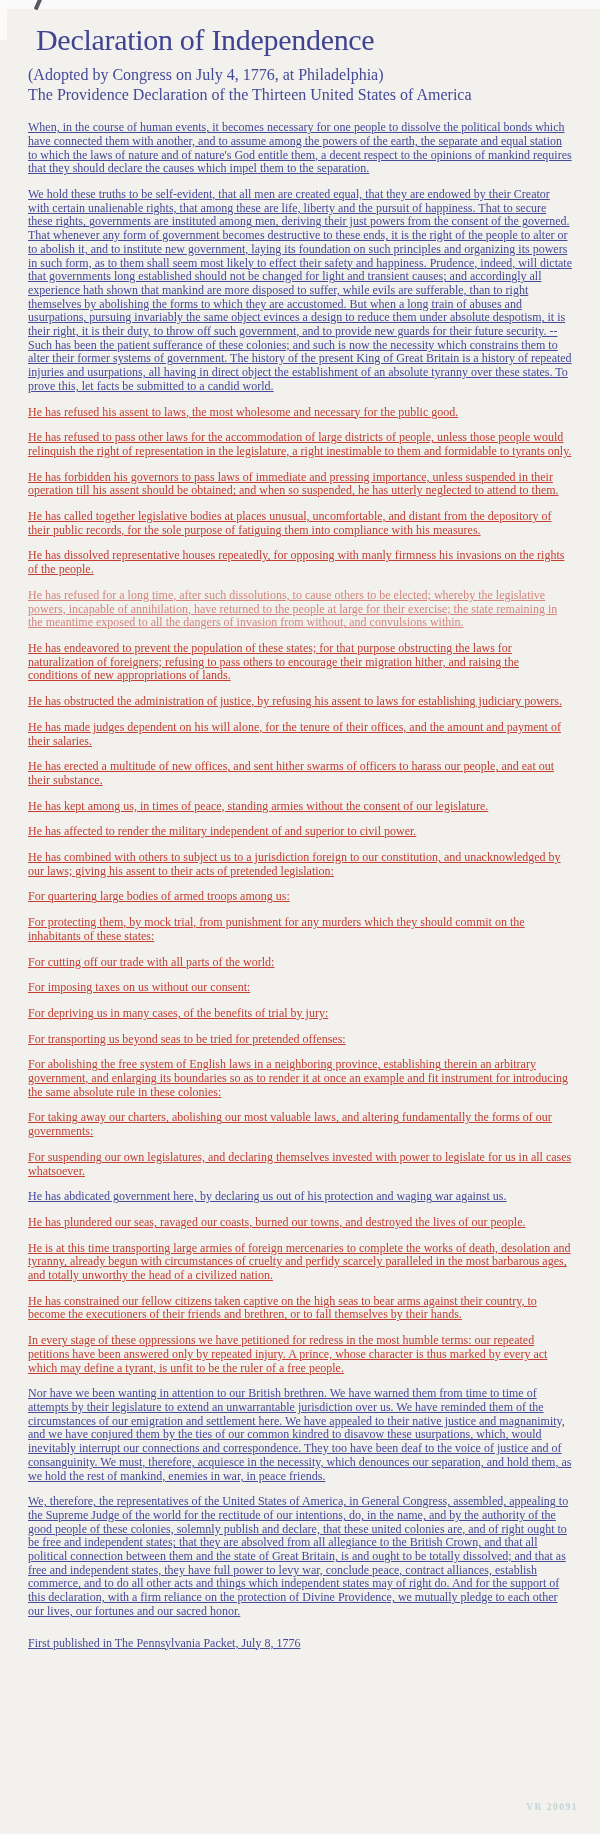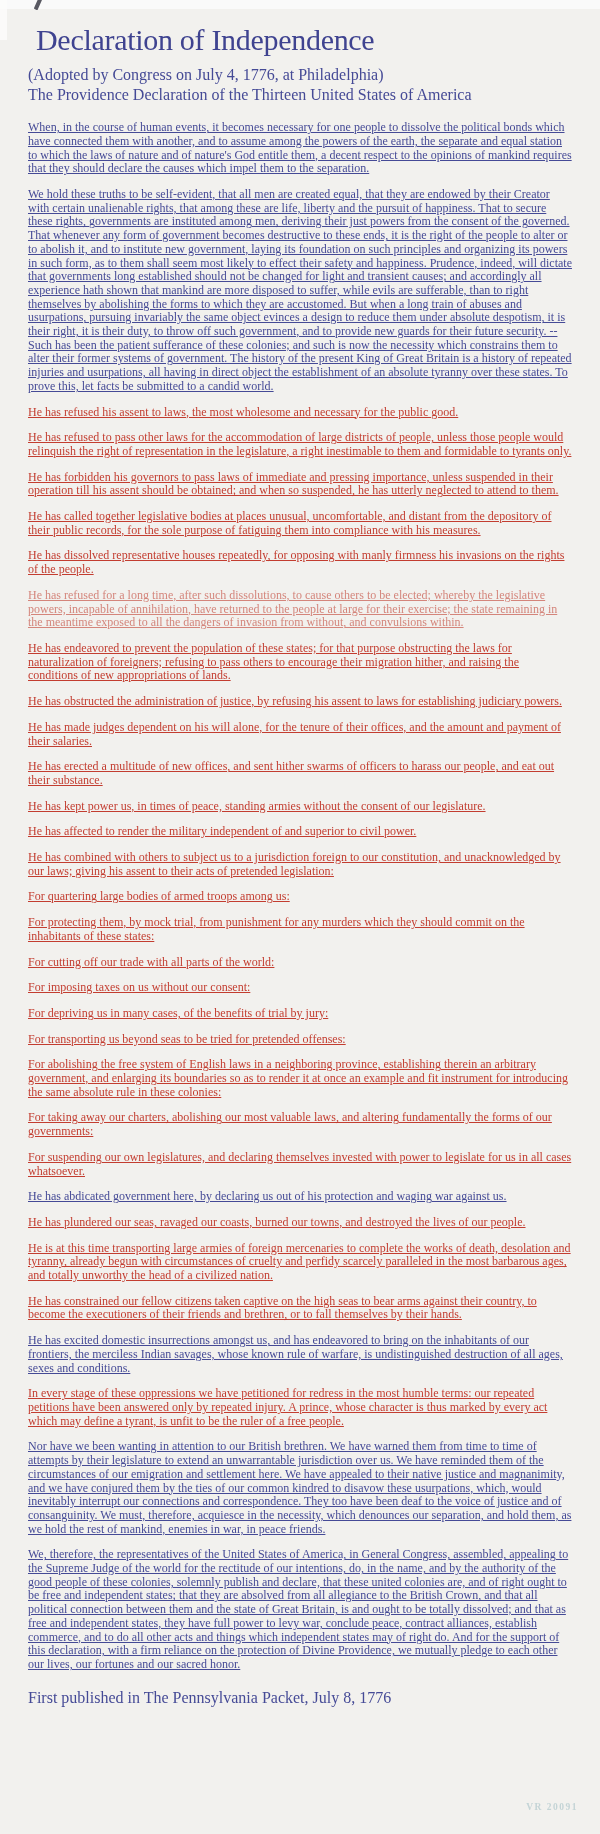--- a/index.html
+++ b/index.html
@@ -92,7 +92,7 @@
     <p class="tone-red">He has obstructed the administration of justice, by refusing his assent to laws for establishing judiciary powers.</p>
     <p class="tone-red">He has made judges dependent on his will alone, for the tenure of their offices, and the amount and payment of their salaries.</p>
     <p class="tone-red">He has erected a multitude of new offices, and sent hither swarms of officers to harass our people, and eat out their substance.</p>
-    <p class="tone-red">He has kept power us, in times of peace, standing armies without the consent of our legislature.</p>
+    <p class="tone-red">He has kept among us, in times of peace, standing armies without the consent of our legislature.</p>
     <p class="tone-red">He has affected to render the military independent of and superior to civil power.</p>
     <p class="tone-red">He has combined with others to subject us to a jurisdiction foreign to our constitution, and unacknowledged by our laws; giving his assent to their acts of pretended legislation:</p>
     <p class="tone-red">For quartering large bodies of armed troops among us:</p>

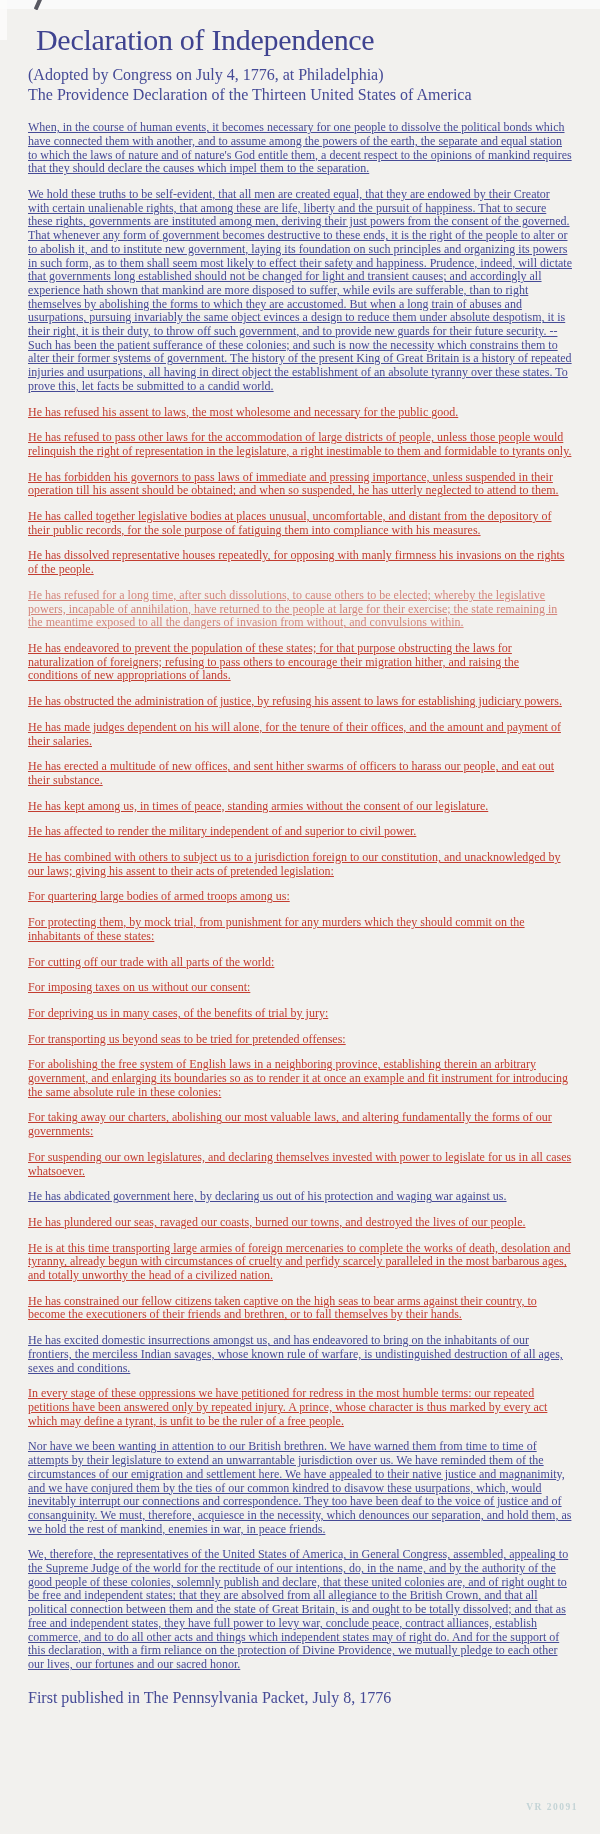--- a/index.html
+++ b/index.html
@@ -108,7 +108,6 @@
     <p class="tone-red">He has plundered our seas, ravaged our coasts, burned our towns, and destroyed the lives of our people.</p>
     <p class="tone-red">He is at this time transporting large armies of foreign mercenaries to complete the works of death, desolation and tyranny, already begun with circumstances of cruelty and perfidy scarcely paralleled in the most barbarous ages, and totally unworthy the head of a civilized nation.</p>
     <p class="tone-red">He has constrained our fellow citizens taken captive on the high seas to bear arms against their country, to become the executioners of their friends and brethren, or to fall themselves by their hands.</p>
-    <p class="tone-blue">He has excited domestic insurrections amongst us, and has endeavored to bring on the inhabitants of our frontiers, the merciless Indian savages, whose known rule of warfare, is undistinguished destruction of all ages, sexes and conditions.</p>
     <p class="tone-red">In every stage of these oppressions we have petitioned for redress in the most humble terms: our repeated petitions have been answered only by repeated injury. A prince, whose character is thus marked by every act which may define a tyrant, is unfit to be the ruler of a free people.</p>
     <p class="tone-blue">Nor have we been wanting in attention to our British brethren. We have warned them from time to time of attempts by their legislature to extend an unwarrantable jurisdiction over us. We have reminded them of the circumstances of our emigration and settlement here. We have appealed to their native justice and magnanimity, and we have conjured them by the ties of our common kindred to disavow these usurpations, which, would inevitably interrupt our connections and correspondence. They too have been deaf to the voice of justice and of consanguinity. We must, therefore, acquiesce in the necessity, which denounces our separation, and hold them, as we hold the rest of mankind, enemies in war, in peace friends.</p>
     <p class="tone-blue">We, therefore, the representatives of the United States of America, in General Congress, assembled, appealing to the Supreme Judge of the world for the rectitude of our intentions, do, in the name, and by the authority of the good people of these colonies, solemnly publish and declare, that these united colonies are, and of right ought to be free and independent states; that they are absolved from all allegiance to the British Crown, and that all political connection between them and the state of Great Britain, is and ought to be totally dissolved; and that as free and independent states, they have full power to levy war, conclude peace, contract alliances, establish commerce, and to do all other acts and things which independent states may of right do. And for the support of this declaration, with a firm reliance on the protection of Divine Providence, we mutually pledge to each other our lives, our fortunes and our sacred honor.</p>

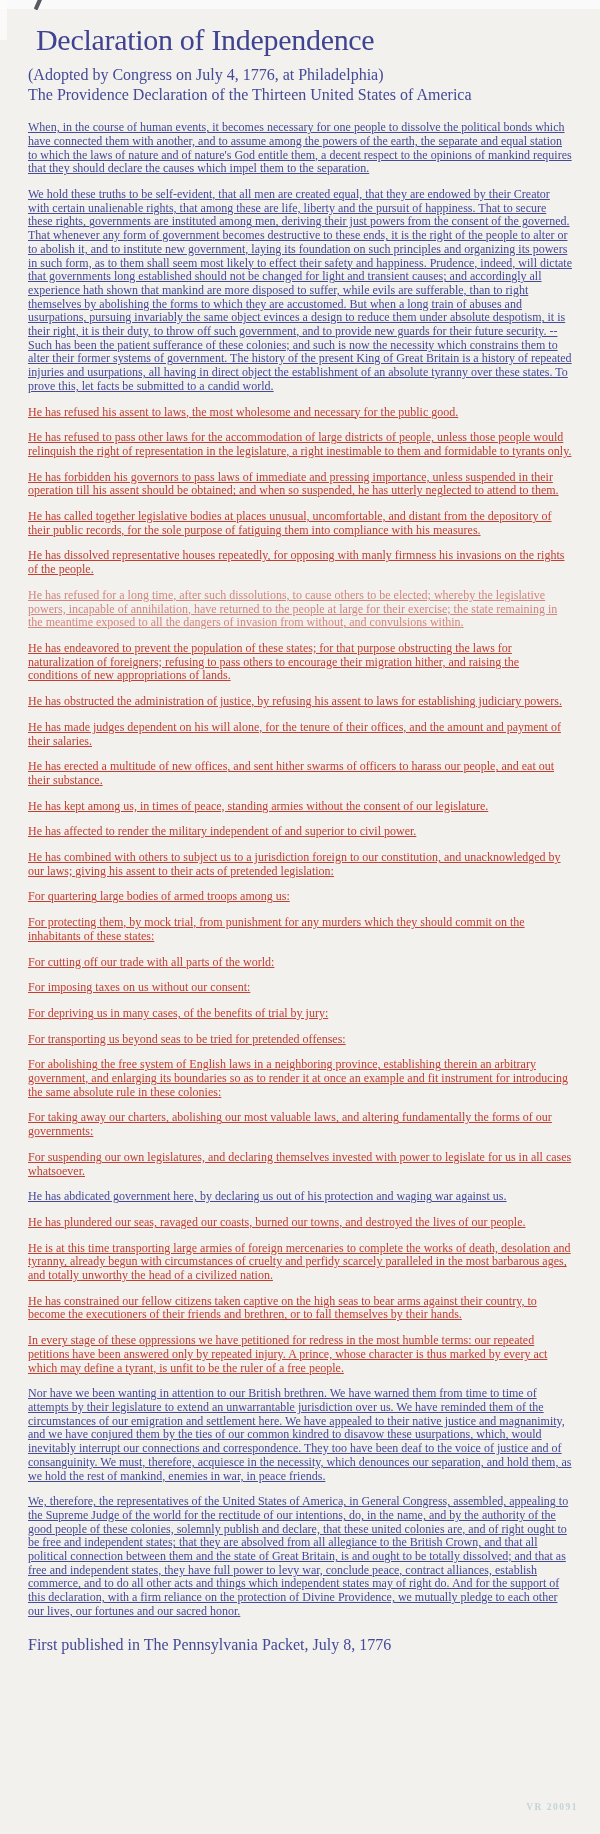--- a/index.html
+++ b/index.html
@@ -53,8 +53,9 @@
   .tone-red-faded { color: var(--redFaded, #d4857b); }
   .publication-note {
     margin-top: 17px;
-    font-size: 16px;
+    font-size: 12px;
     color: var(--blue, #454a96);
+    text-decoration: underline;
   }
   .watermark {
     position: absolute;

